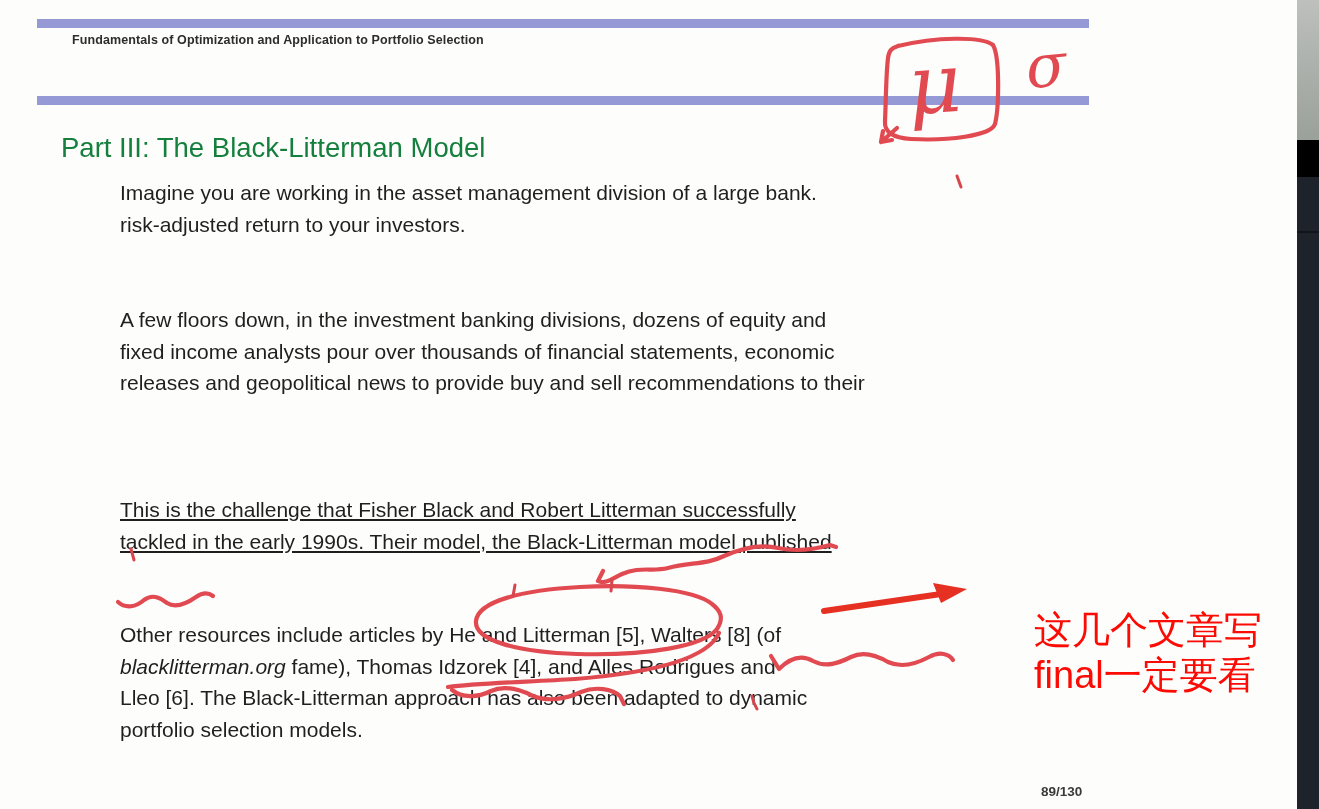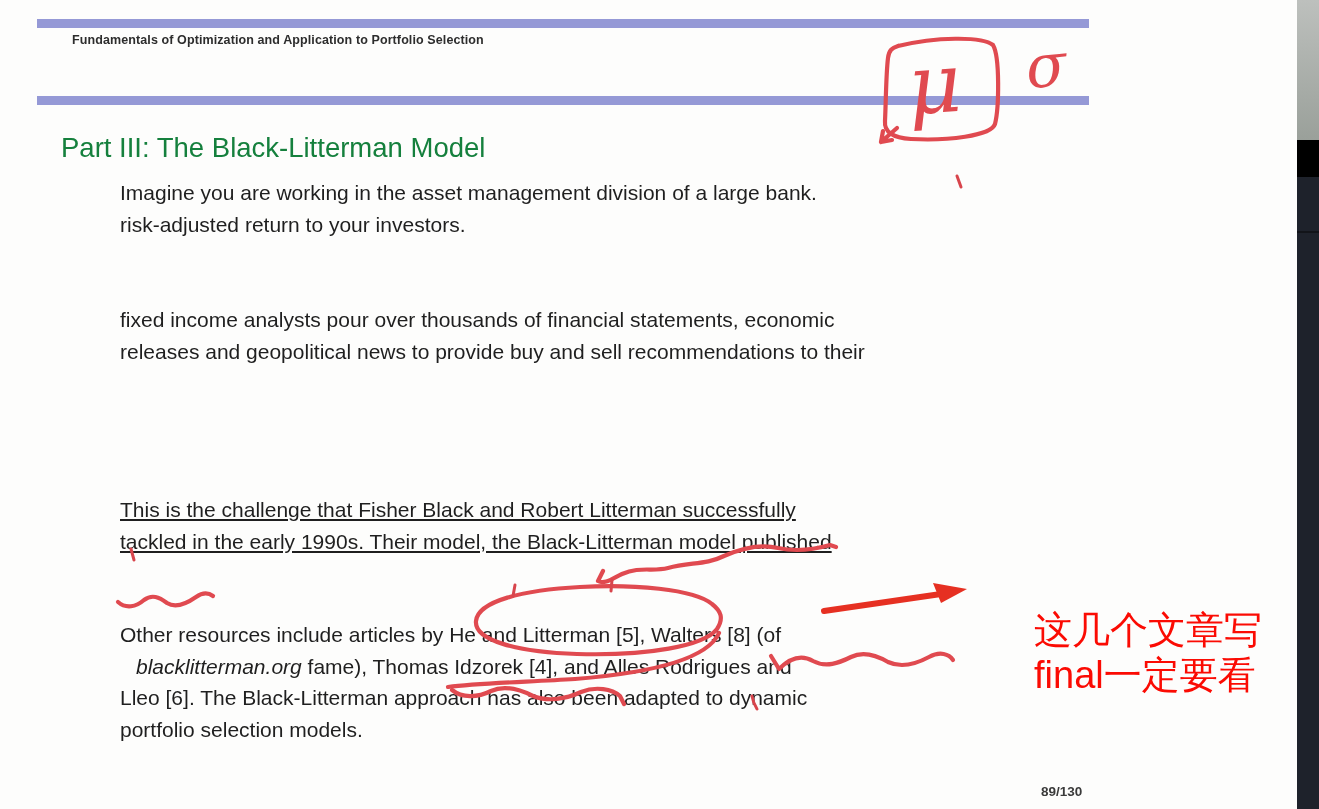--- a/index.html
+++ b/index.html
@@ -105,6 +105,7 @@
 </div>
 
 <div class="para" id="para2">
+  <div class="line">A few floors down, in the investment banking divisions, dozens of equity and</div>
   <div class="line">fixed income analysts pour over thousands of financial statements, economic</div>
   <div class="line">releases and geopolitical news to provide buy and sell recommendations to their</div>
 </div>

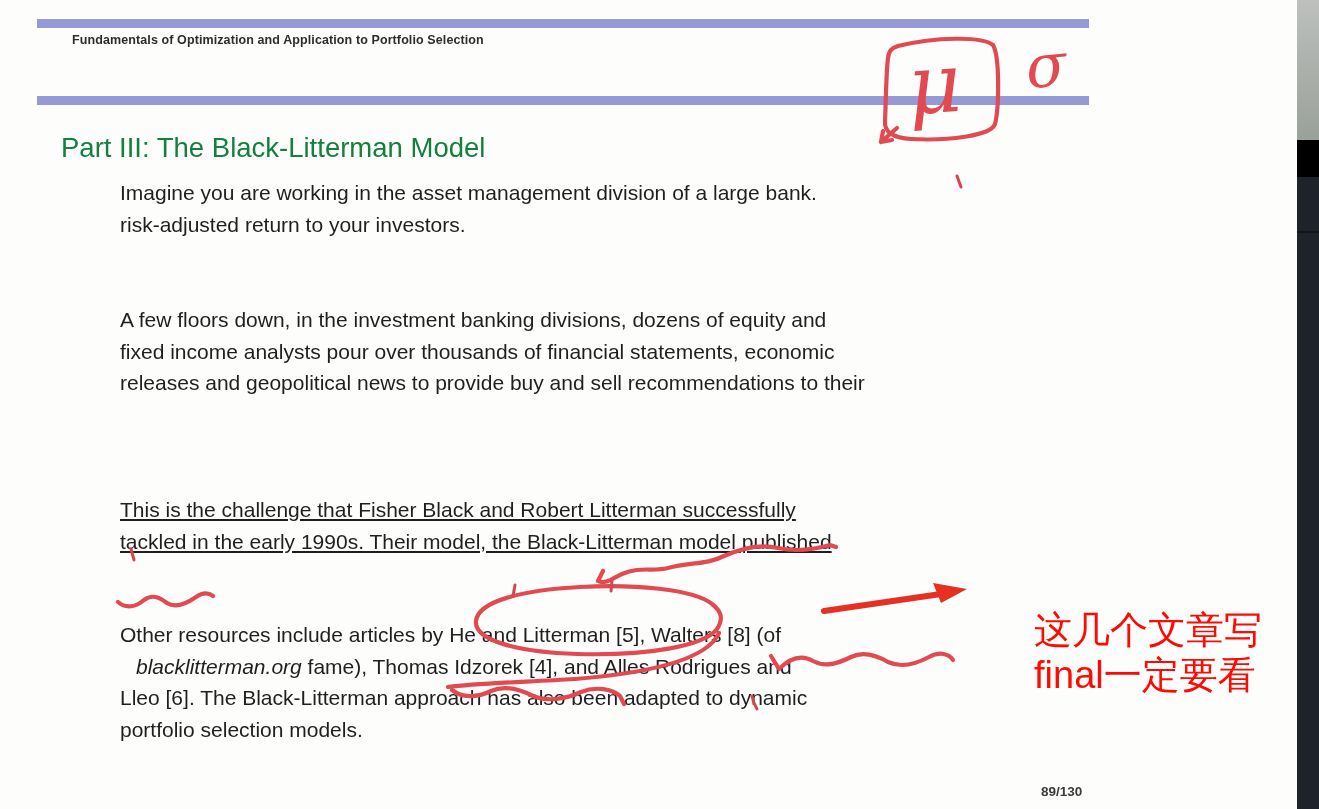--- a/index.html
+++ b/index.html
@@ -52,7 +52,7 @@
   #para3 { top: 494px; text-decoration: underline; }
   #para4 { top: 619px; }
   .u-the { text-decoration: underline; text-underline-offset: 3px; }
-  .italic { font-style: italic; margin-left: 16px; }
+  .italic { font-style: italic; }
 
   .page-number {
     position: absolute;

